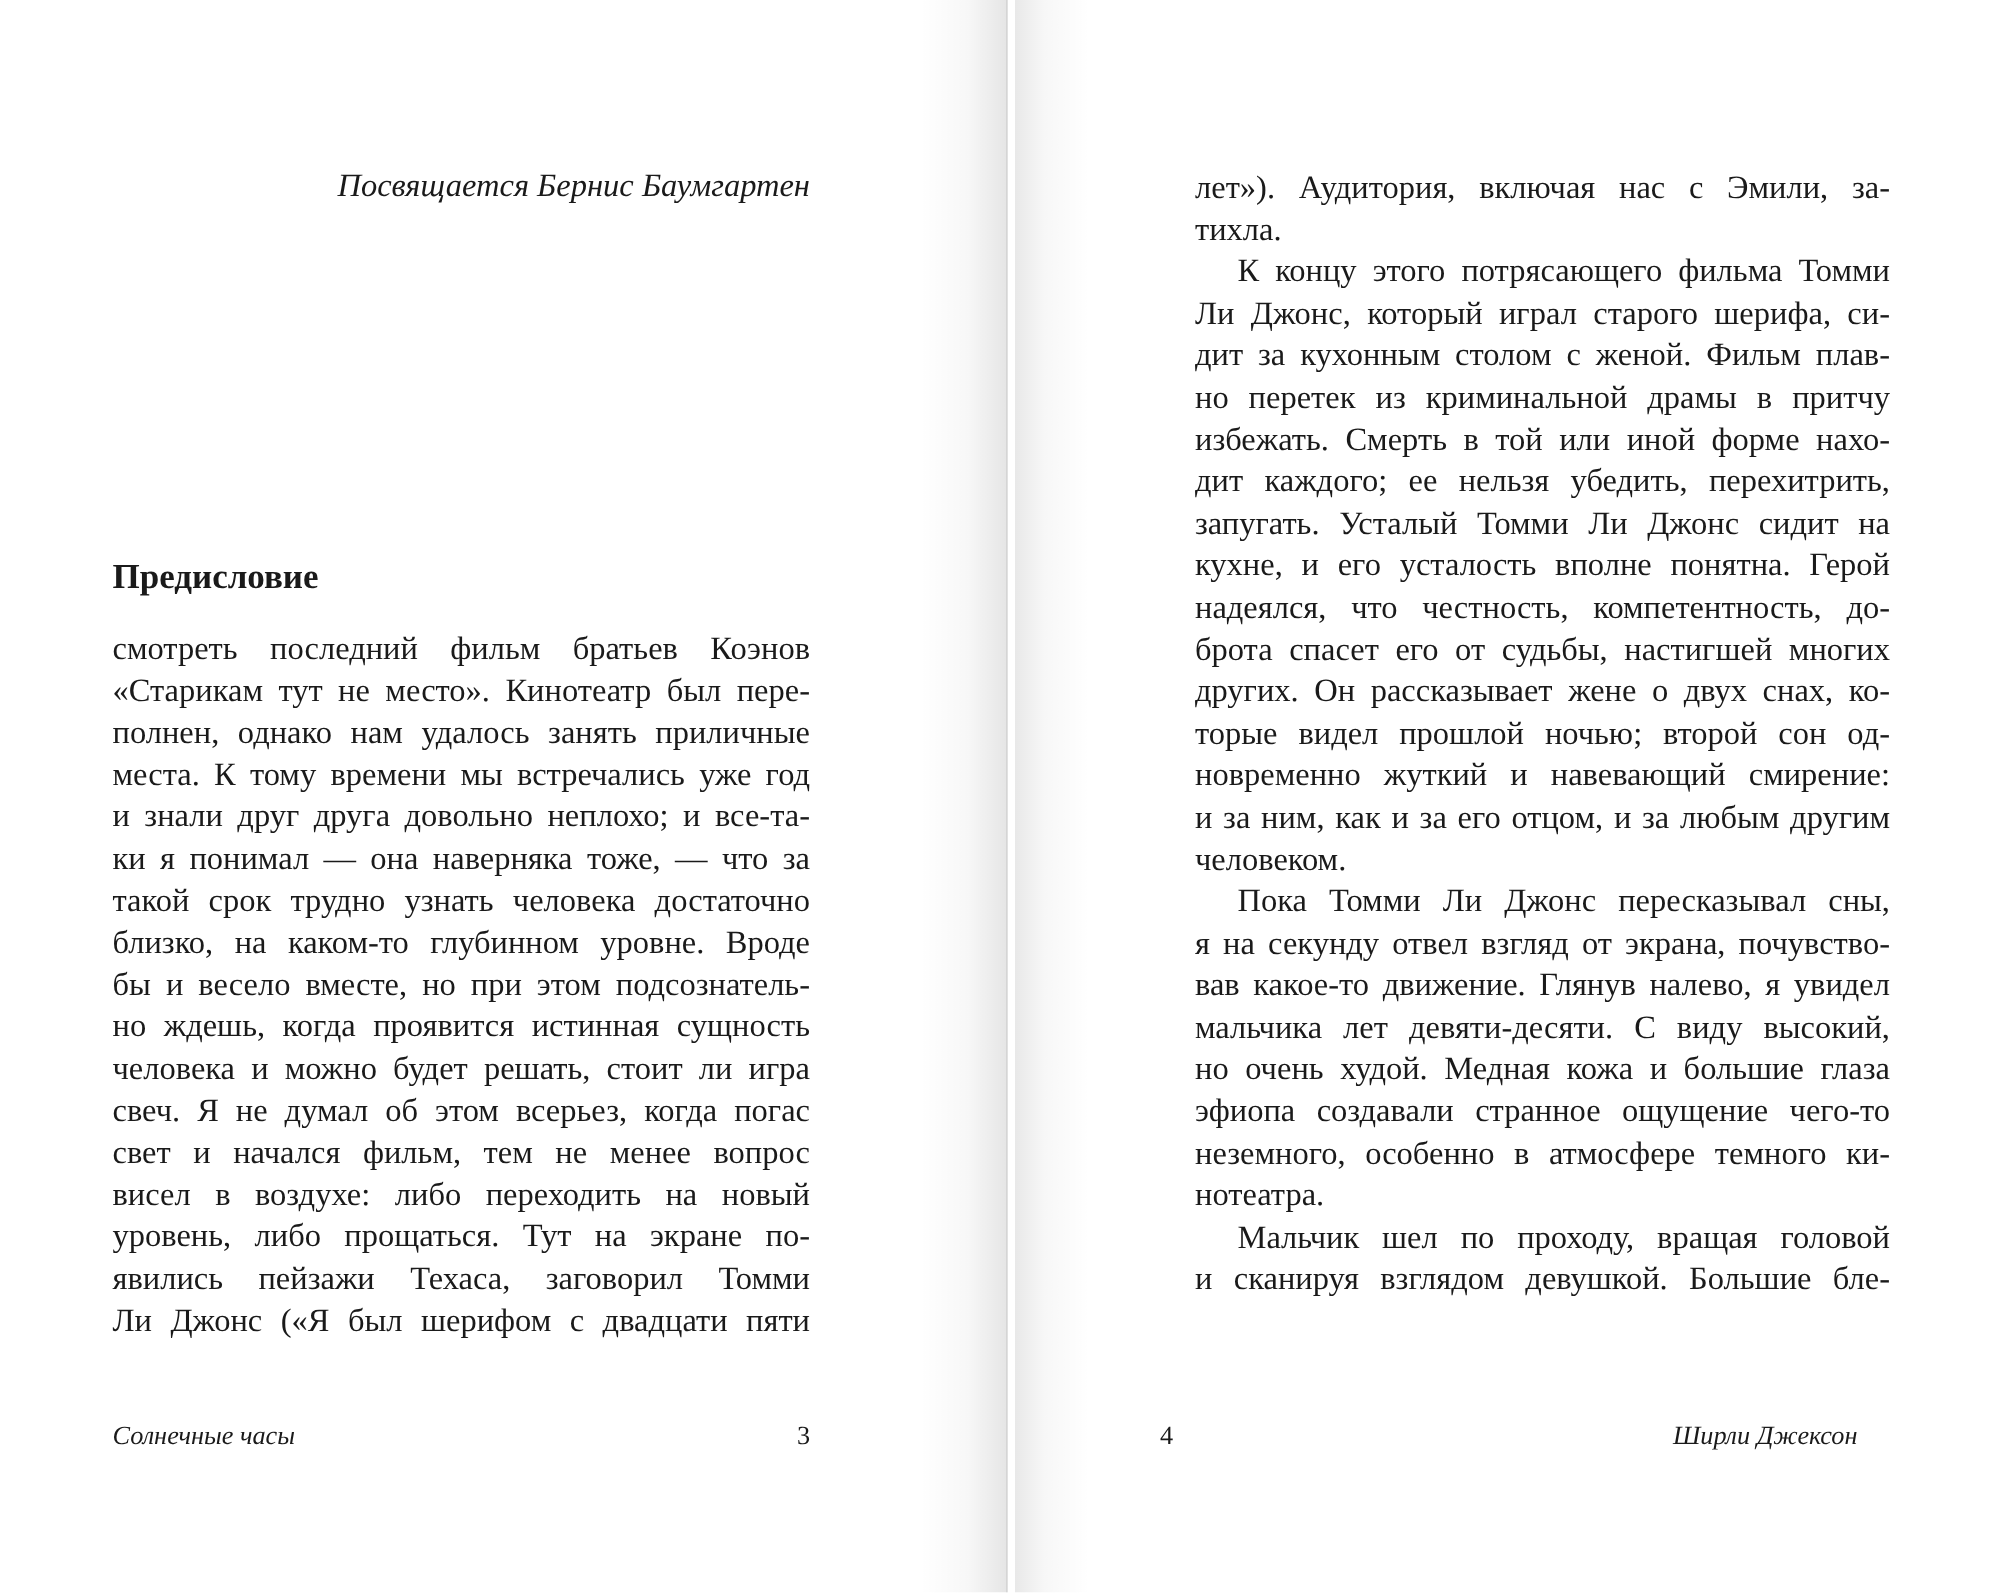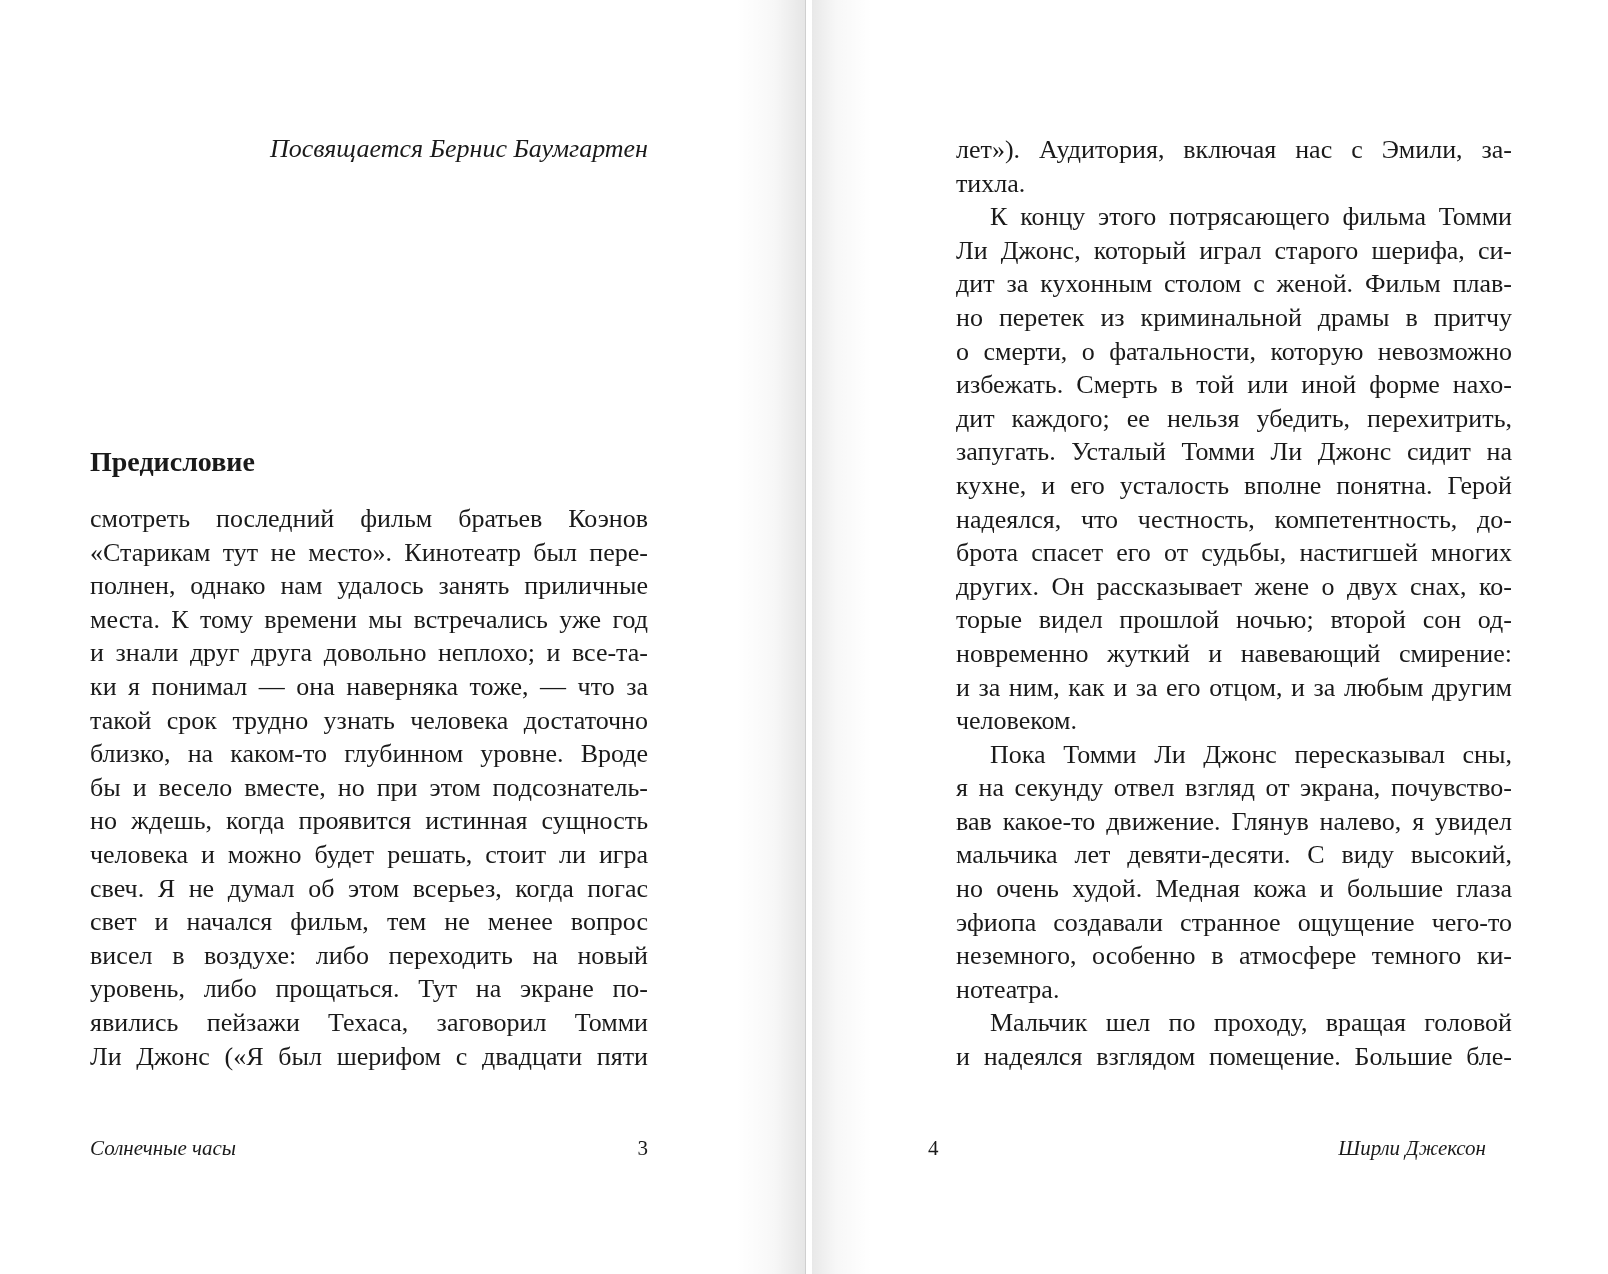--- a/index.html
+++ b/index.html
@@ -99,7 +99,6 @@
         <span class="line">Ли Джонс, который играл старого шерифа, си-</span>
         <span class="line">дит за кухонным столом с женой. Фильм плав-</span>
         <span class="line">но перетек из криминальной драмы в притчу</span>
-        <span class="line">о смерти, о фатальности, которую невозможно</span>
         <span class="line">избежать. Смерть в той или иной форме нахо-</span>
         <span class="line">дит каждого; ее нельзя убедить, перехитрить,</span>
         <span class="line">запугать. Усталый Томми Ли Джонс сидит на</span>

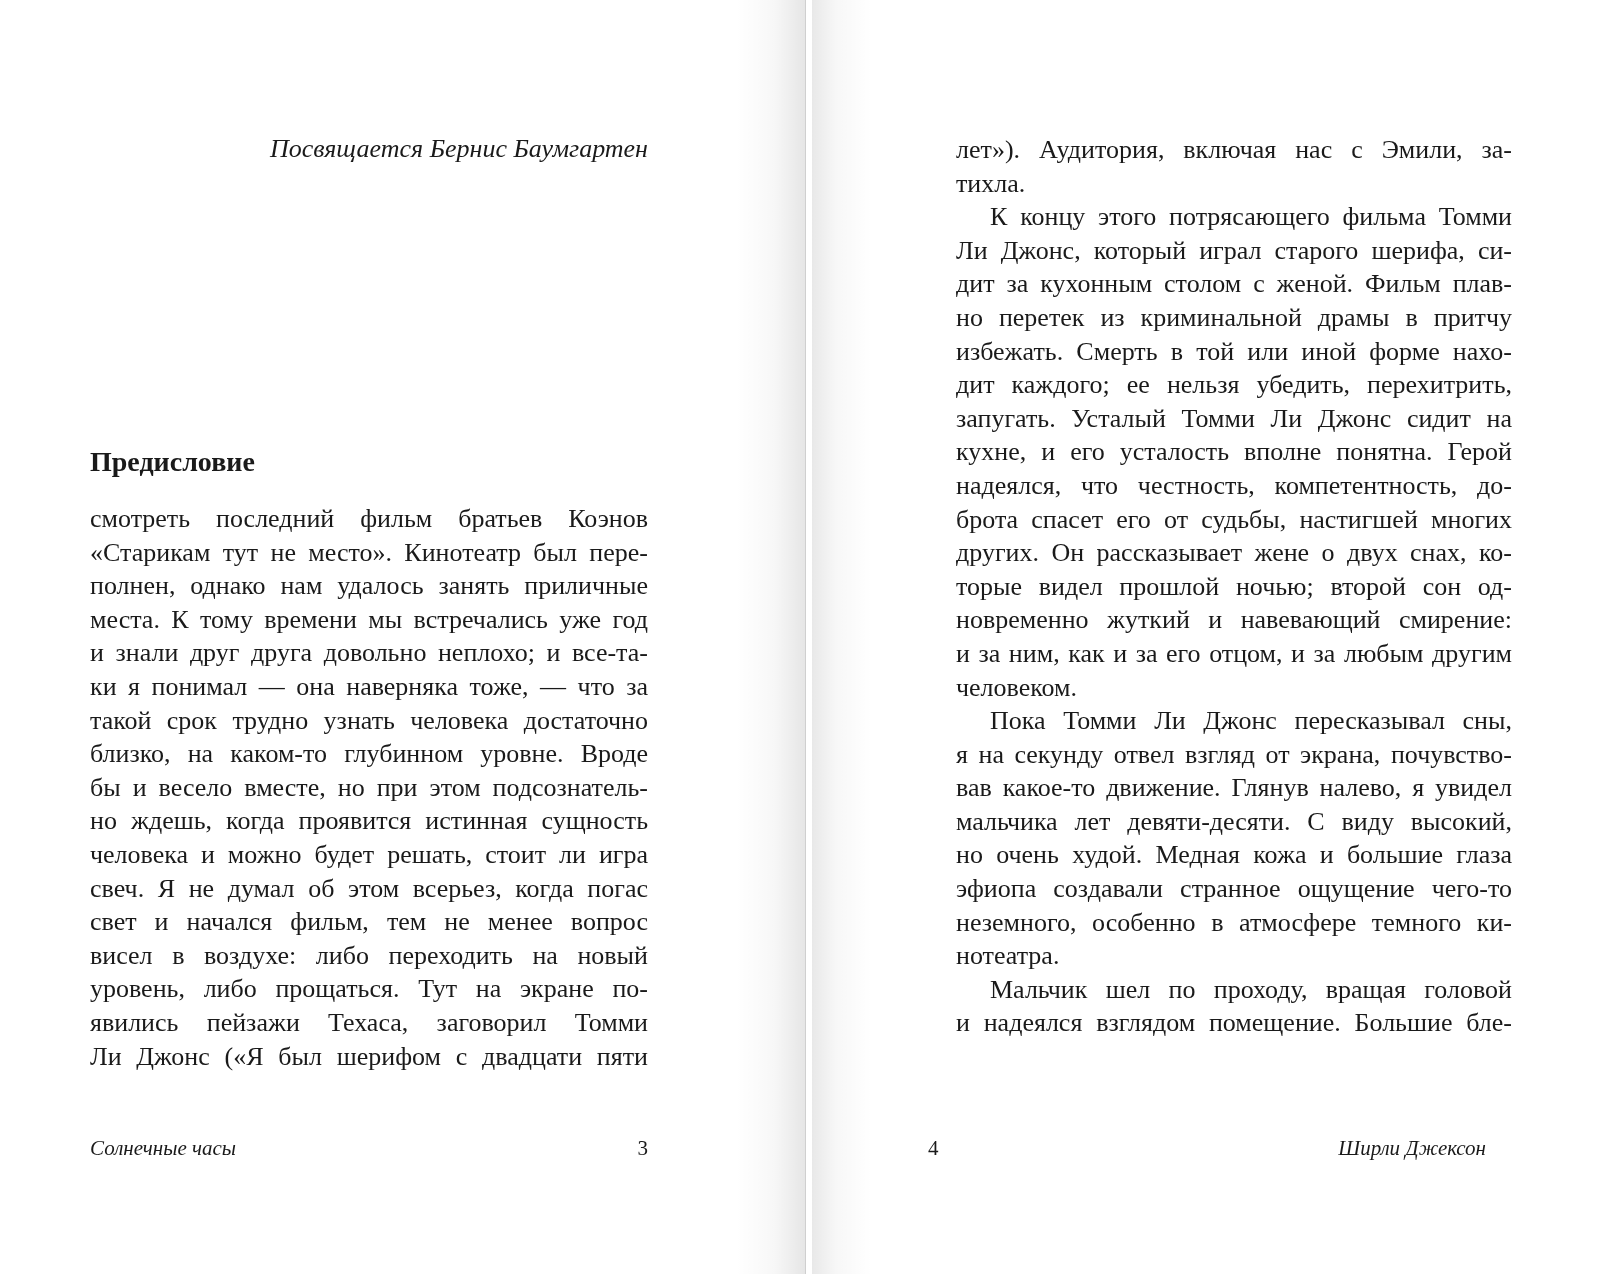--- a/index.html
+++ b/index.html
@@ -119,7 +119,7 @@
         <span class="line">неземного, особенно в атмосфере темного ки-</span>
         <span class="line last">нотеатра.</span>
         <span class="line indent">Мальчик шел по проходу, вращая головой</span>
-        <span class="line">и надеялся взглядом помещение. Большие бле-</span>
+        <span class="line">и сканируя взглядом девушкой. Большие бле-</span>
       </div>
 
     <div class="footer footer-right">

